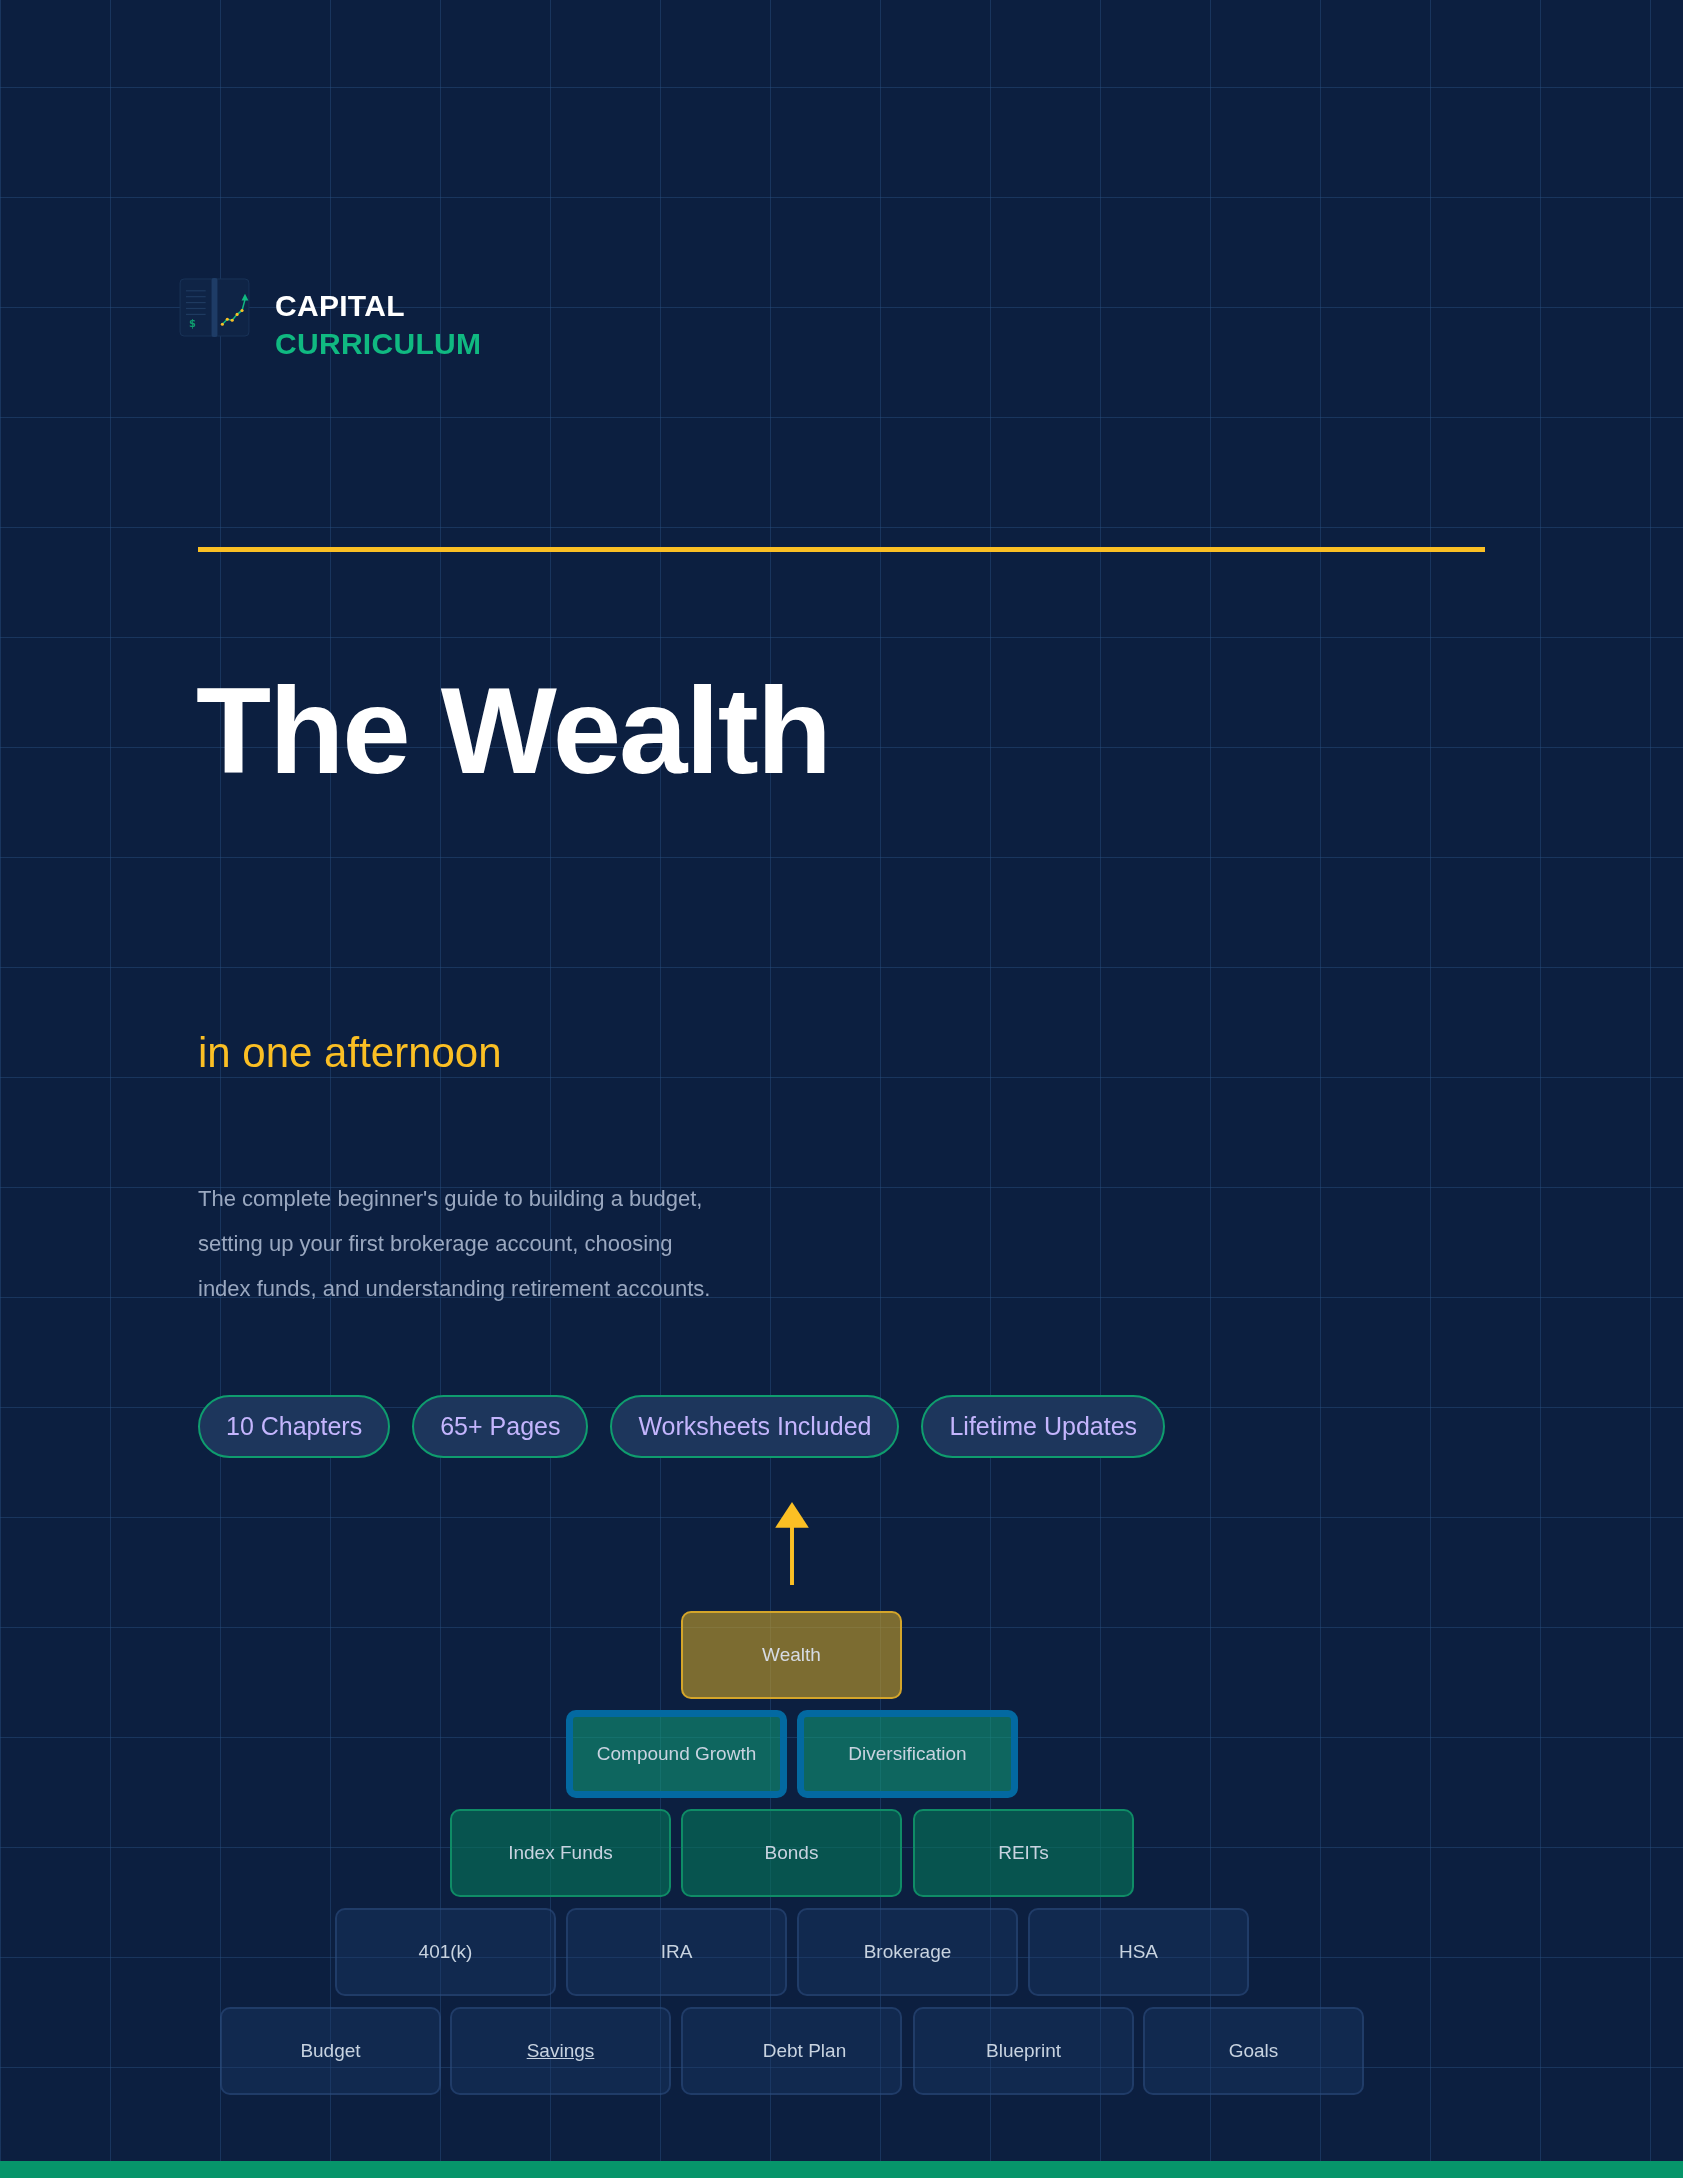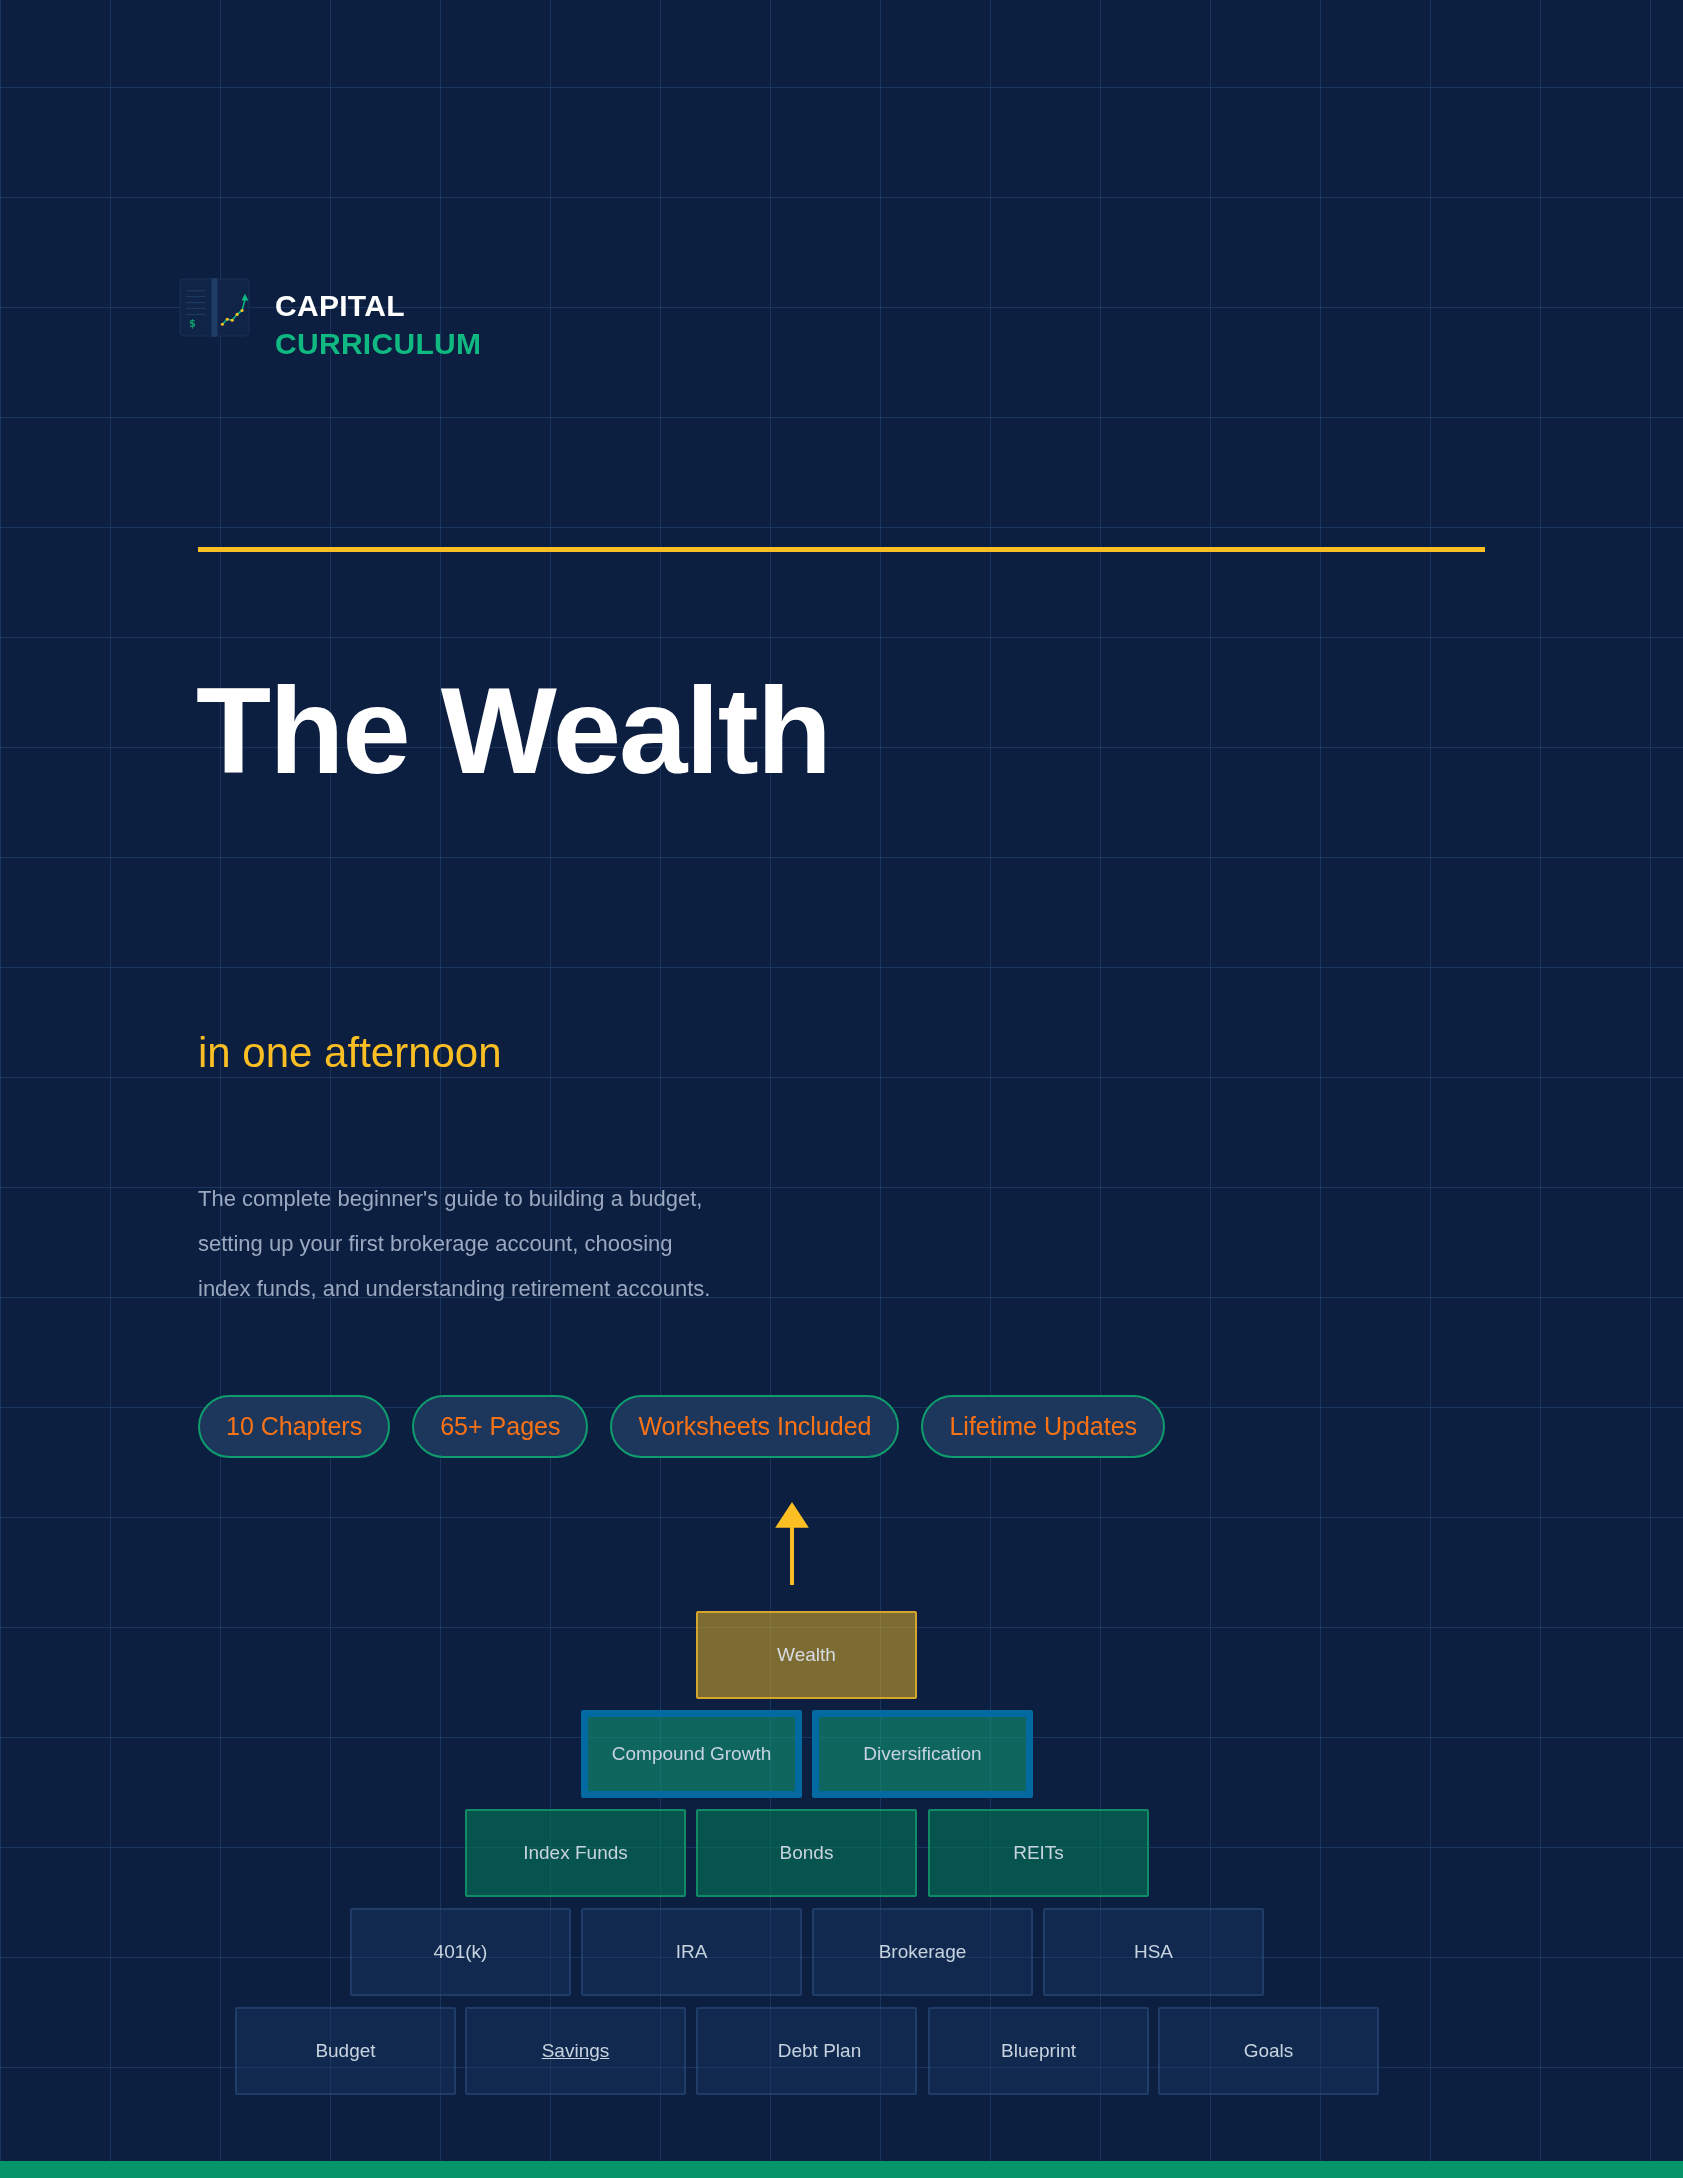--- a/index.html
+++ b/index.html
@@ -42,7 +42,7 @@
   .pills { left: 198px; top: 1395px; display: flex; gap: 22px; }
   .pill {
     height: 63px; padding: 0 26px; border-radius: 34px; box-sizing: border-box;
-    border: 2px solid #0f9d6e; background: #1d365c; color: #f97316;
+    border: 2px solid #0f9d6e; background: #1d365c; color: #c4b5fd;
     font-size: 25px; display: flex; align-items: center; justify-content: center;
     cursor: pointer;
   }

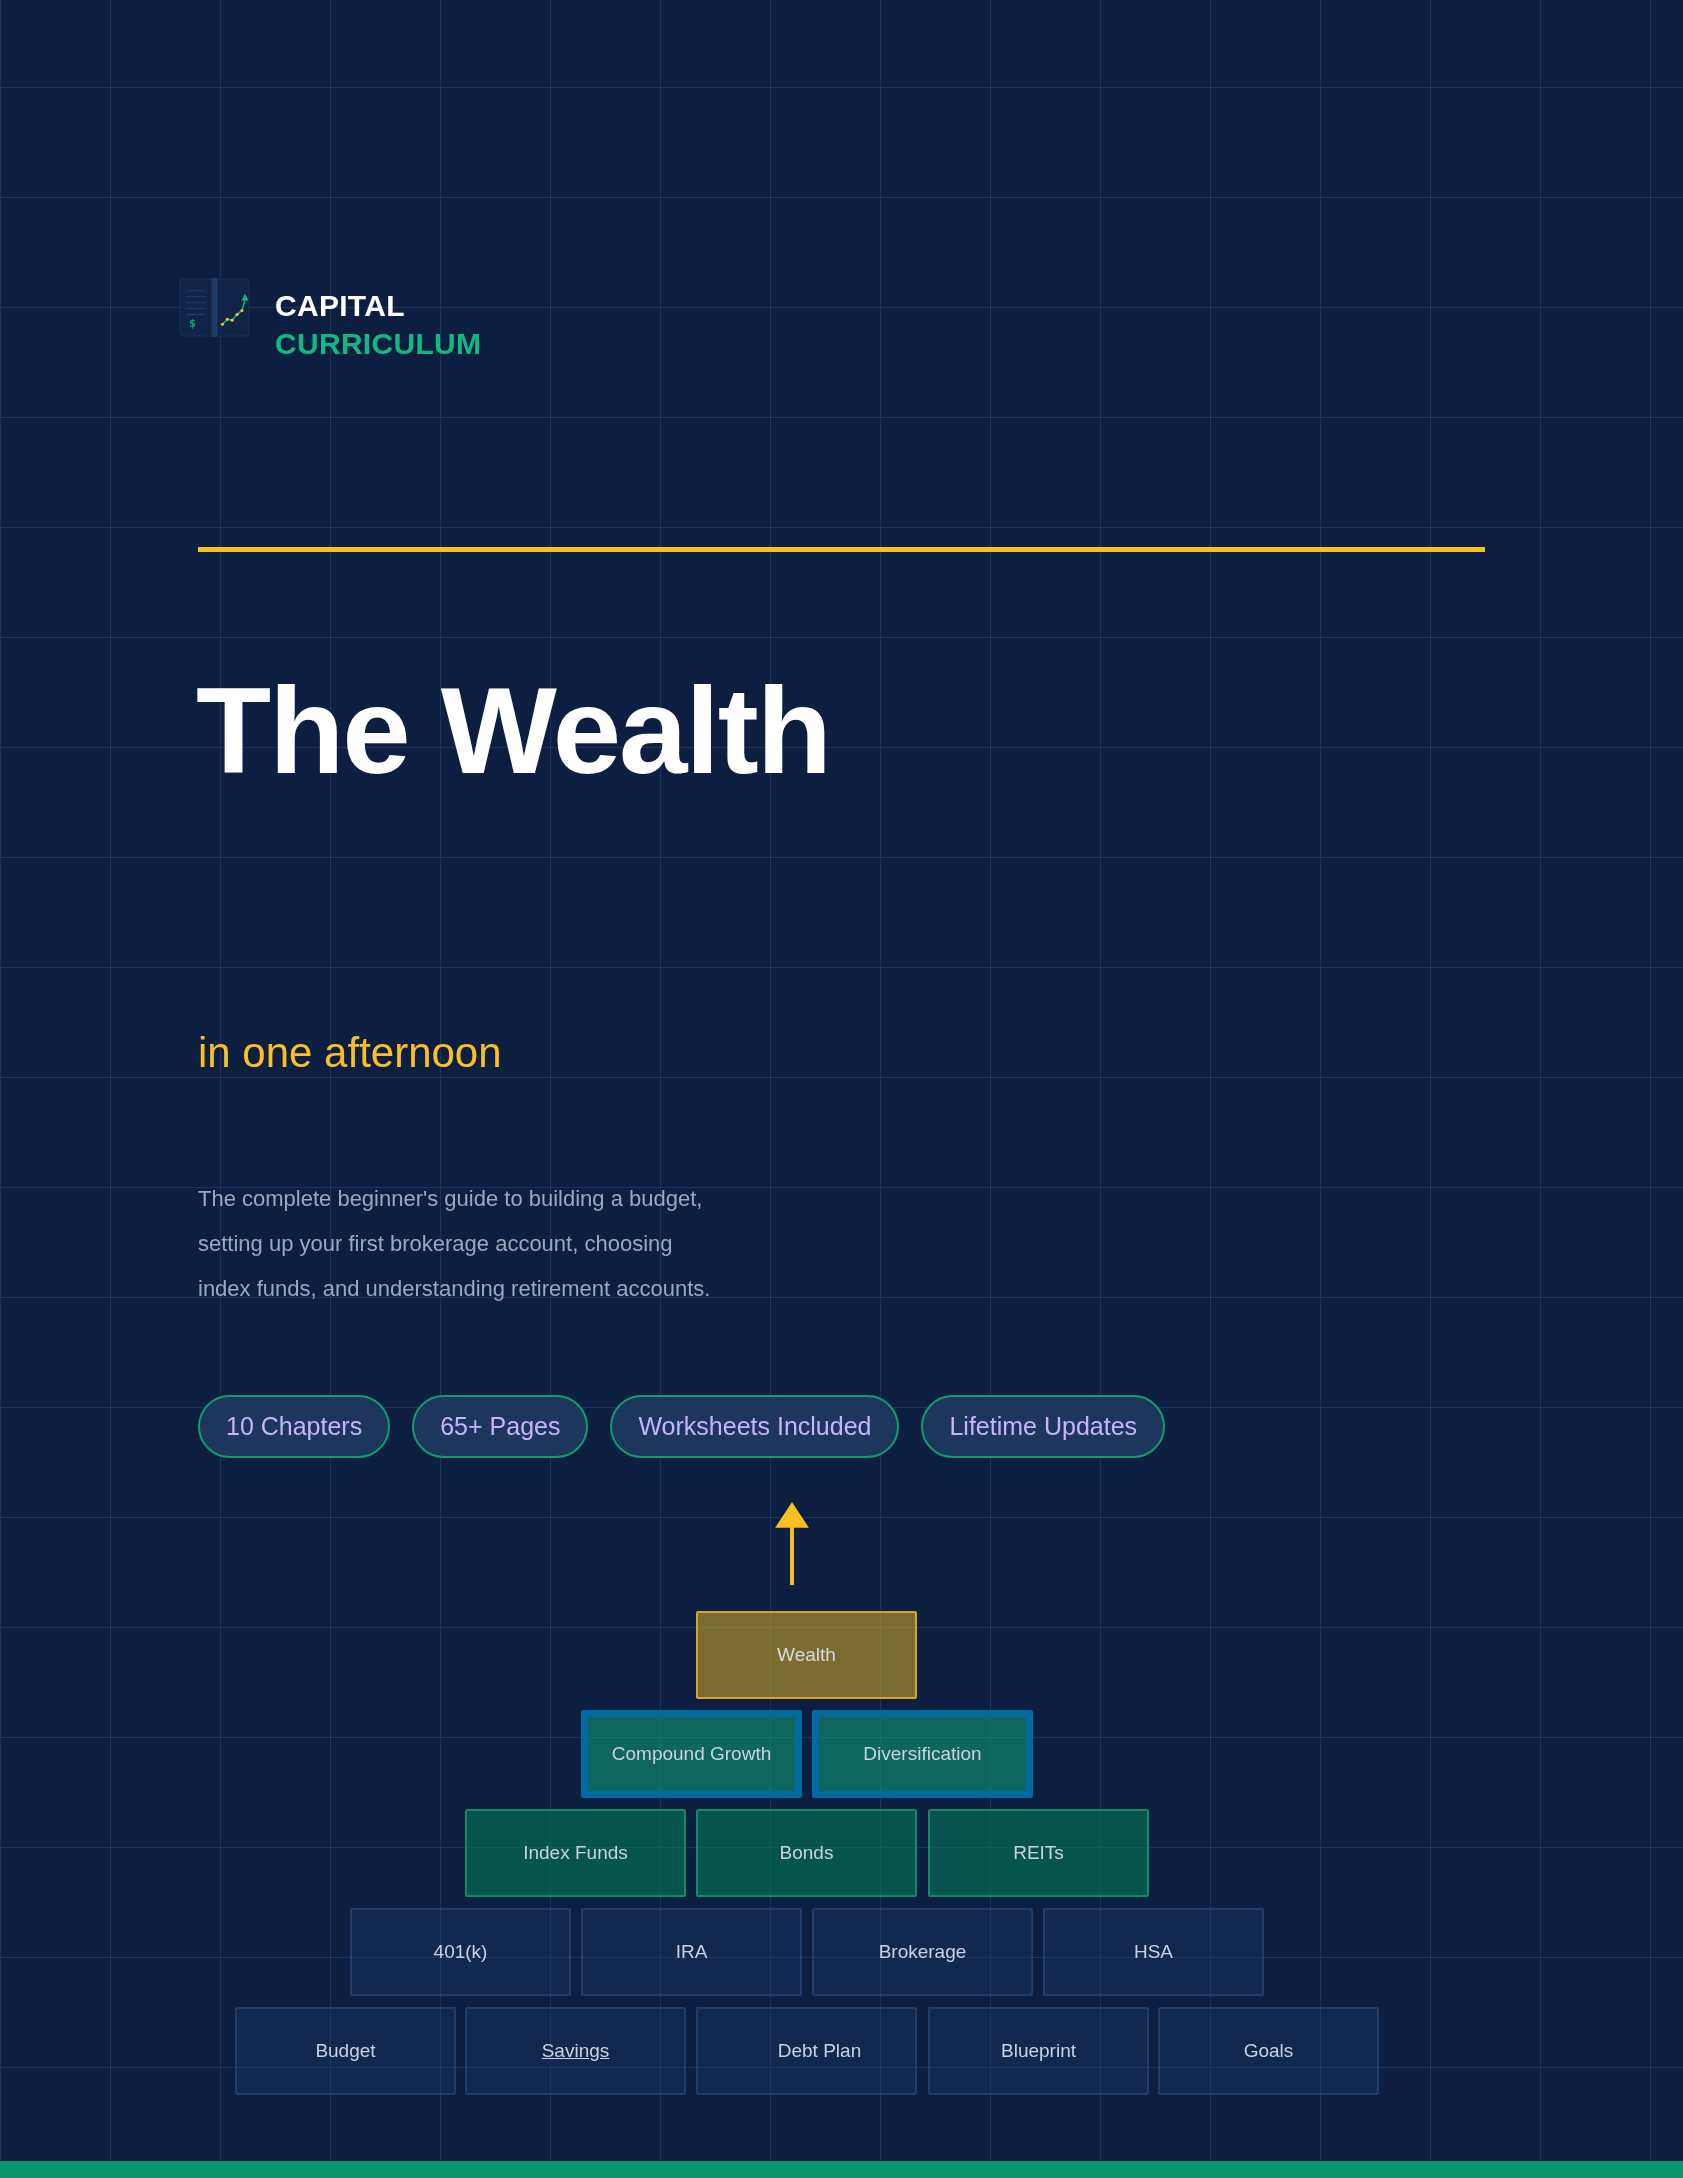--- a/index.html
+++ b/index.html
@@ -53,8 +53,8 @@
   
   .block {
     position: absolute; width: 221px; height: 88px; box-sizing: border-box;
-    border-radius: 2px; display: flex; align-items: center; justify-content: center;
-    font-size: 19px; color: #c8d3e0; cursor: pointer; margin-left: 15px;
+    border-radius: 10px; display: flex; align-items: center; justify-content: center;
+    font-size: 19px; color: #c8d3e0; cursor: pointer;
   }
   .tier-top { background: rgba(200,160,40,0.6); border: 2px solid #d4a52a; color: #d6dbe4; }
   .tier-2 { background: rgba(16,160,120,0.55); border: 7px solid #0369a1; }

